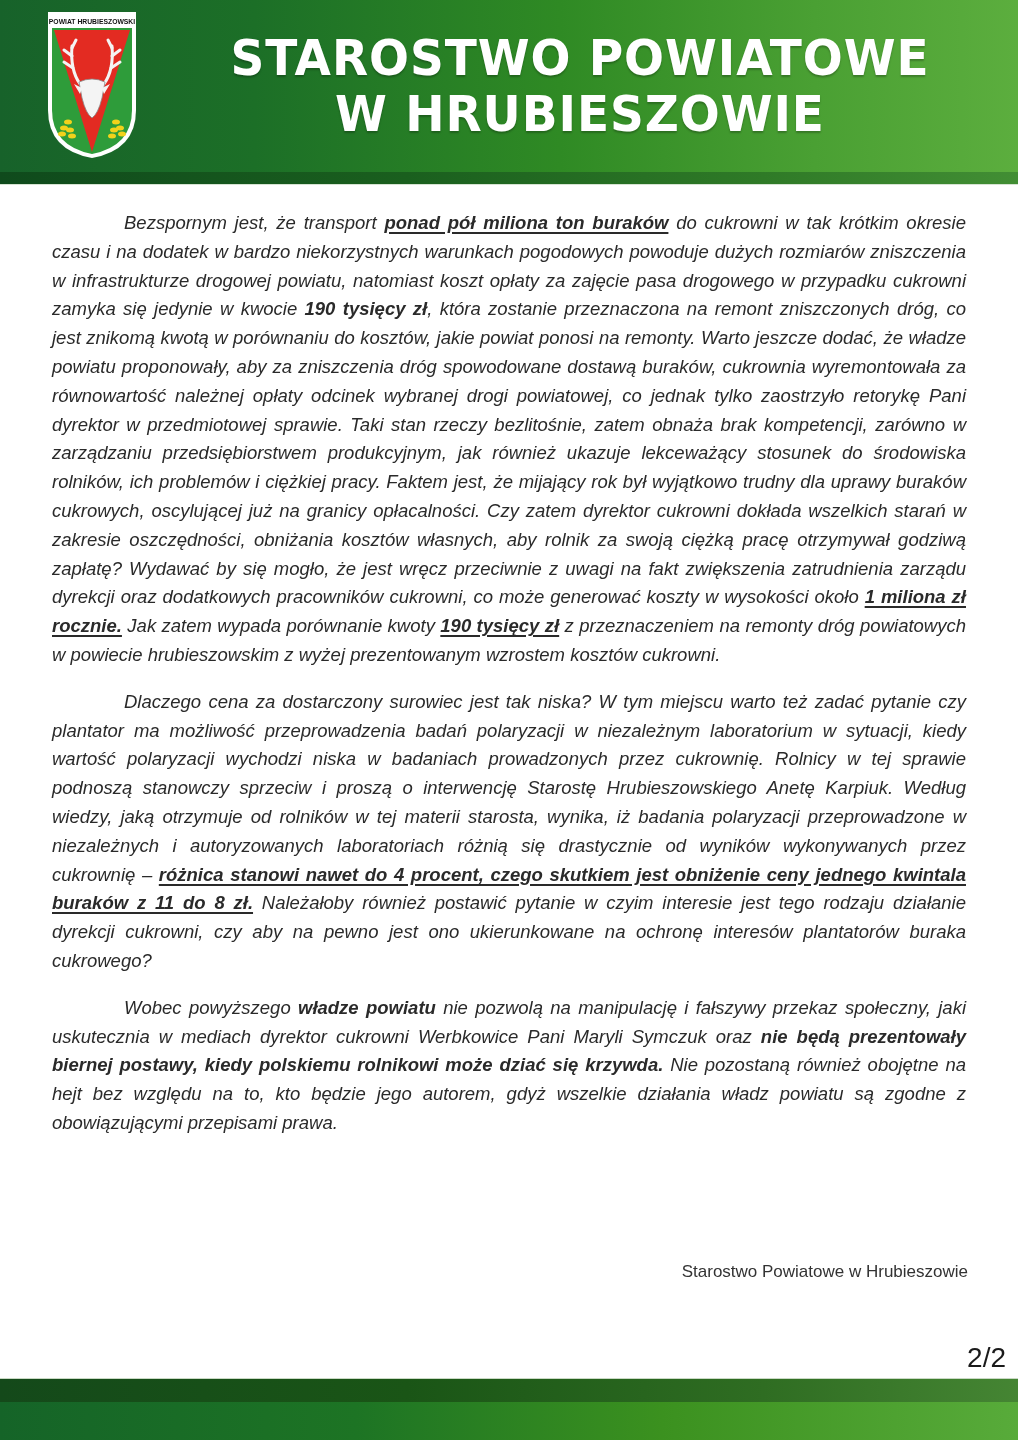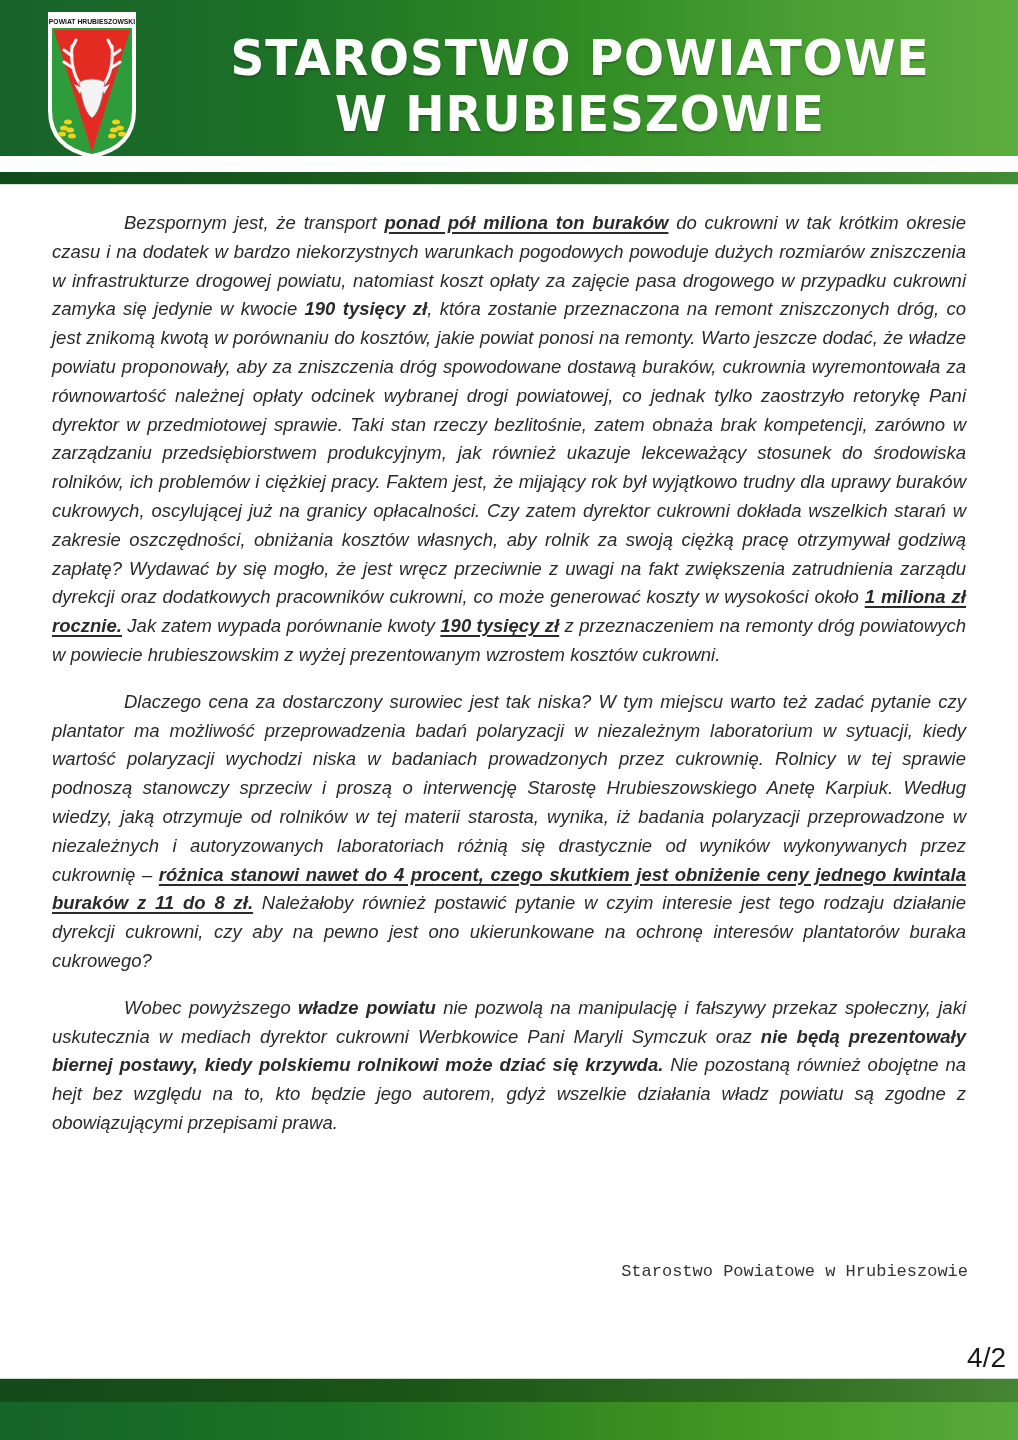--- a/index.html
+++ b/index.html
@@ -9,7 +9,7 @@
     font-family: "Liberation Sans Narrow", "Liberation Sans", sans-serif;
   }
   .header {
-    position: absolute; left: 0; top: 0; width: 1018px; height: 156px;
+    position: absolute; left: 0; top: 0; width: 1018px; height: 183px;
     background: linear-gradient(90deg, #17622a 0%, #1c6f27 25%, #2f8a24 55%, #4aa033 80%, #5cae3e 100%);
   }
   .header-stripe {

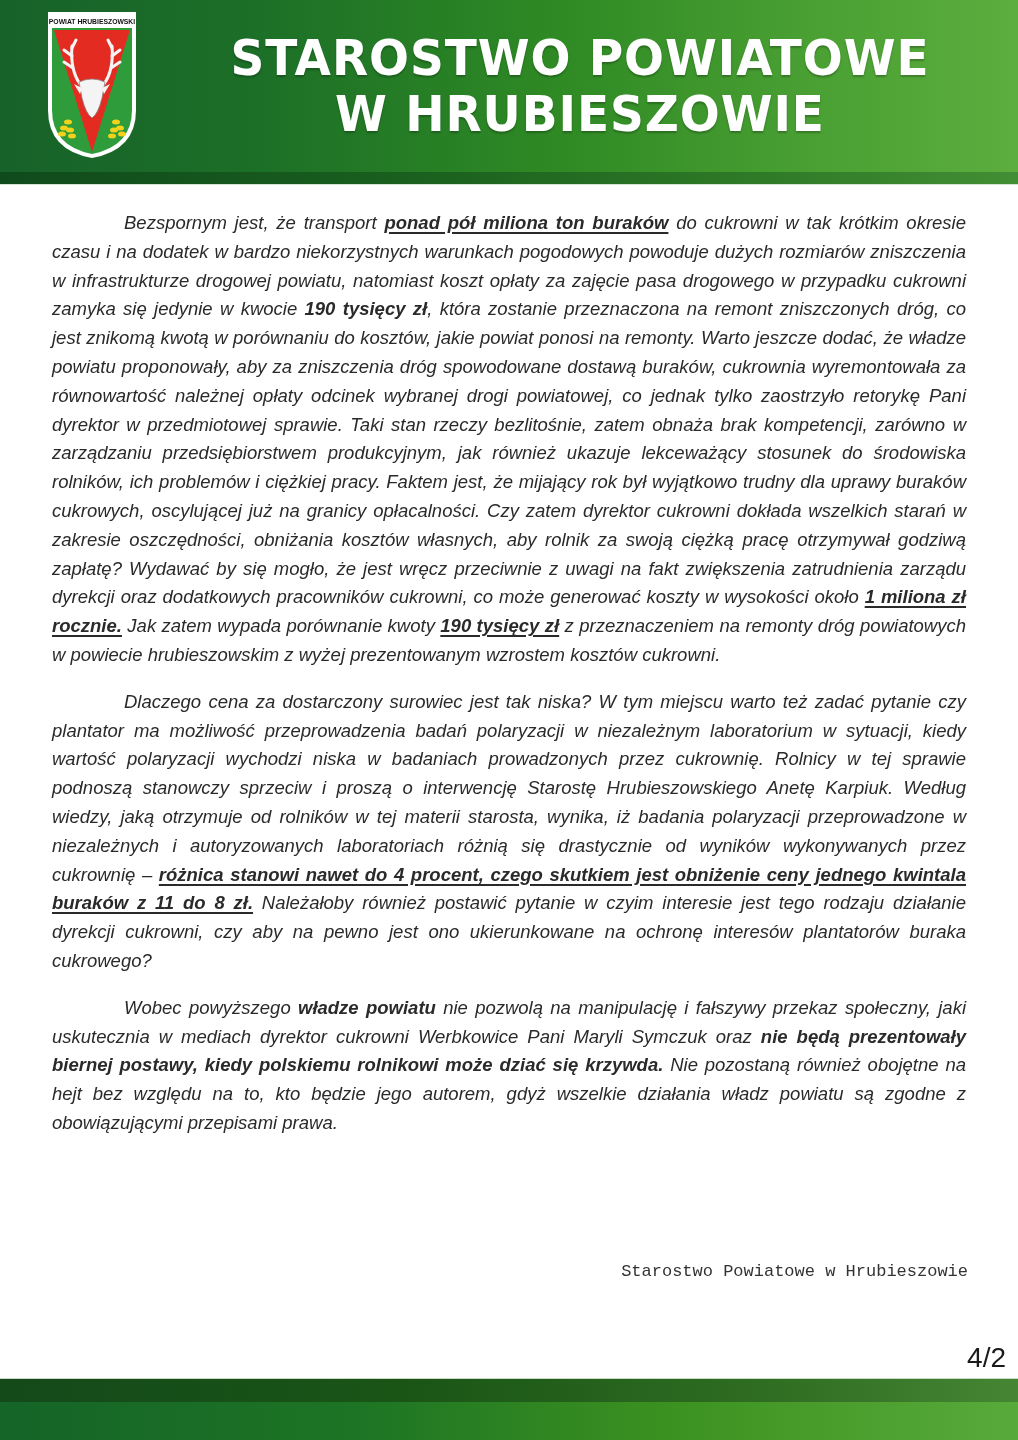--- a/index.html
+++ b/index.html
@@ -41,7 +41,7 @@
   .u { text-decoration: underline; text-decoration-thickness: 2px; text-underline-offset: 3px; }
   .signature {
     position: absolute; right: 50px; top: 1262px;
-    font-family: Liberation Mono, monospace; font-size: 17px; color: #333;
+    font-family: Liberation Sans, sans-serif; font-size: 17px; color: #333;
   }
   .page-num {
     position: absolute; right: 12px; top: 1342px;

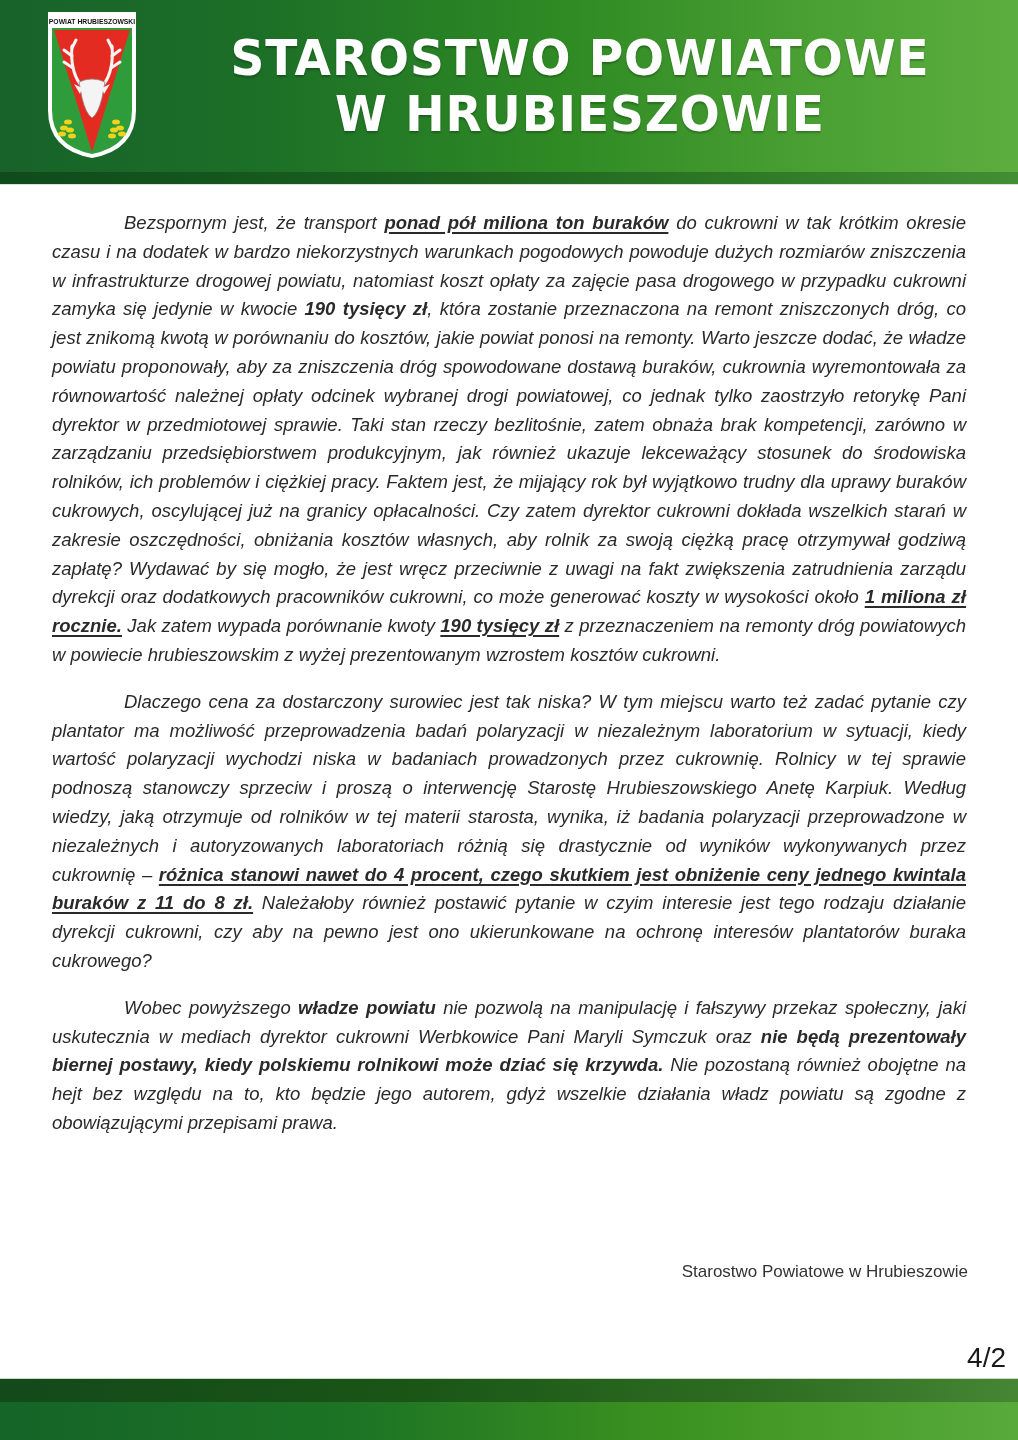--- a/index.html
+++ b/index.html
@@ -106,7 +106,7 @@
 </div>
 
 <div class="signature">Starostwo Powiatowe w Hrubieszowie</div>
-<div class="page-num">4/2</div>
+<div class="page-num">2/2</div>
 
 <div class="footer-stripe"></div>
 <div class="footer"></div>

